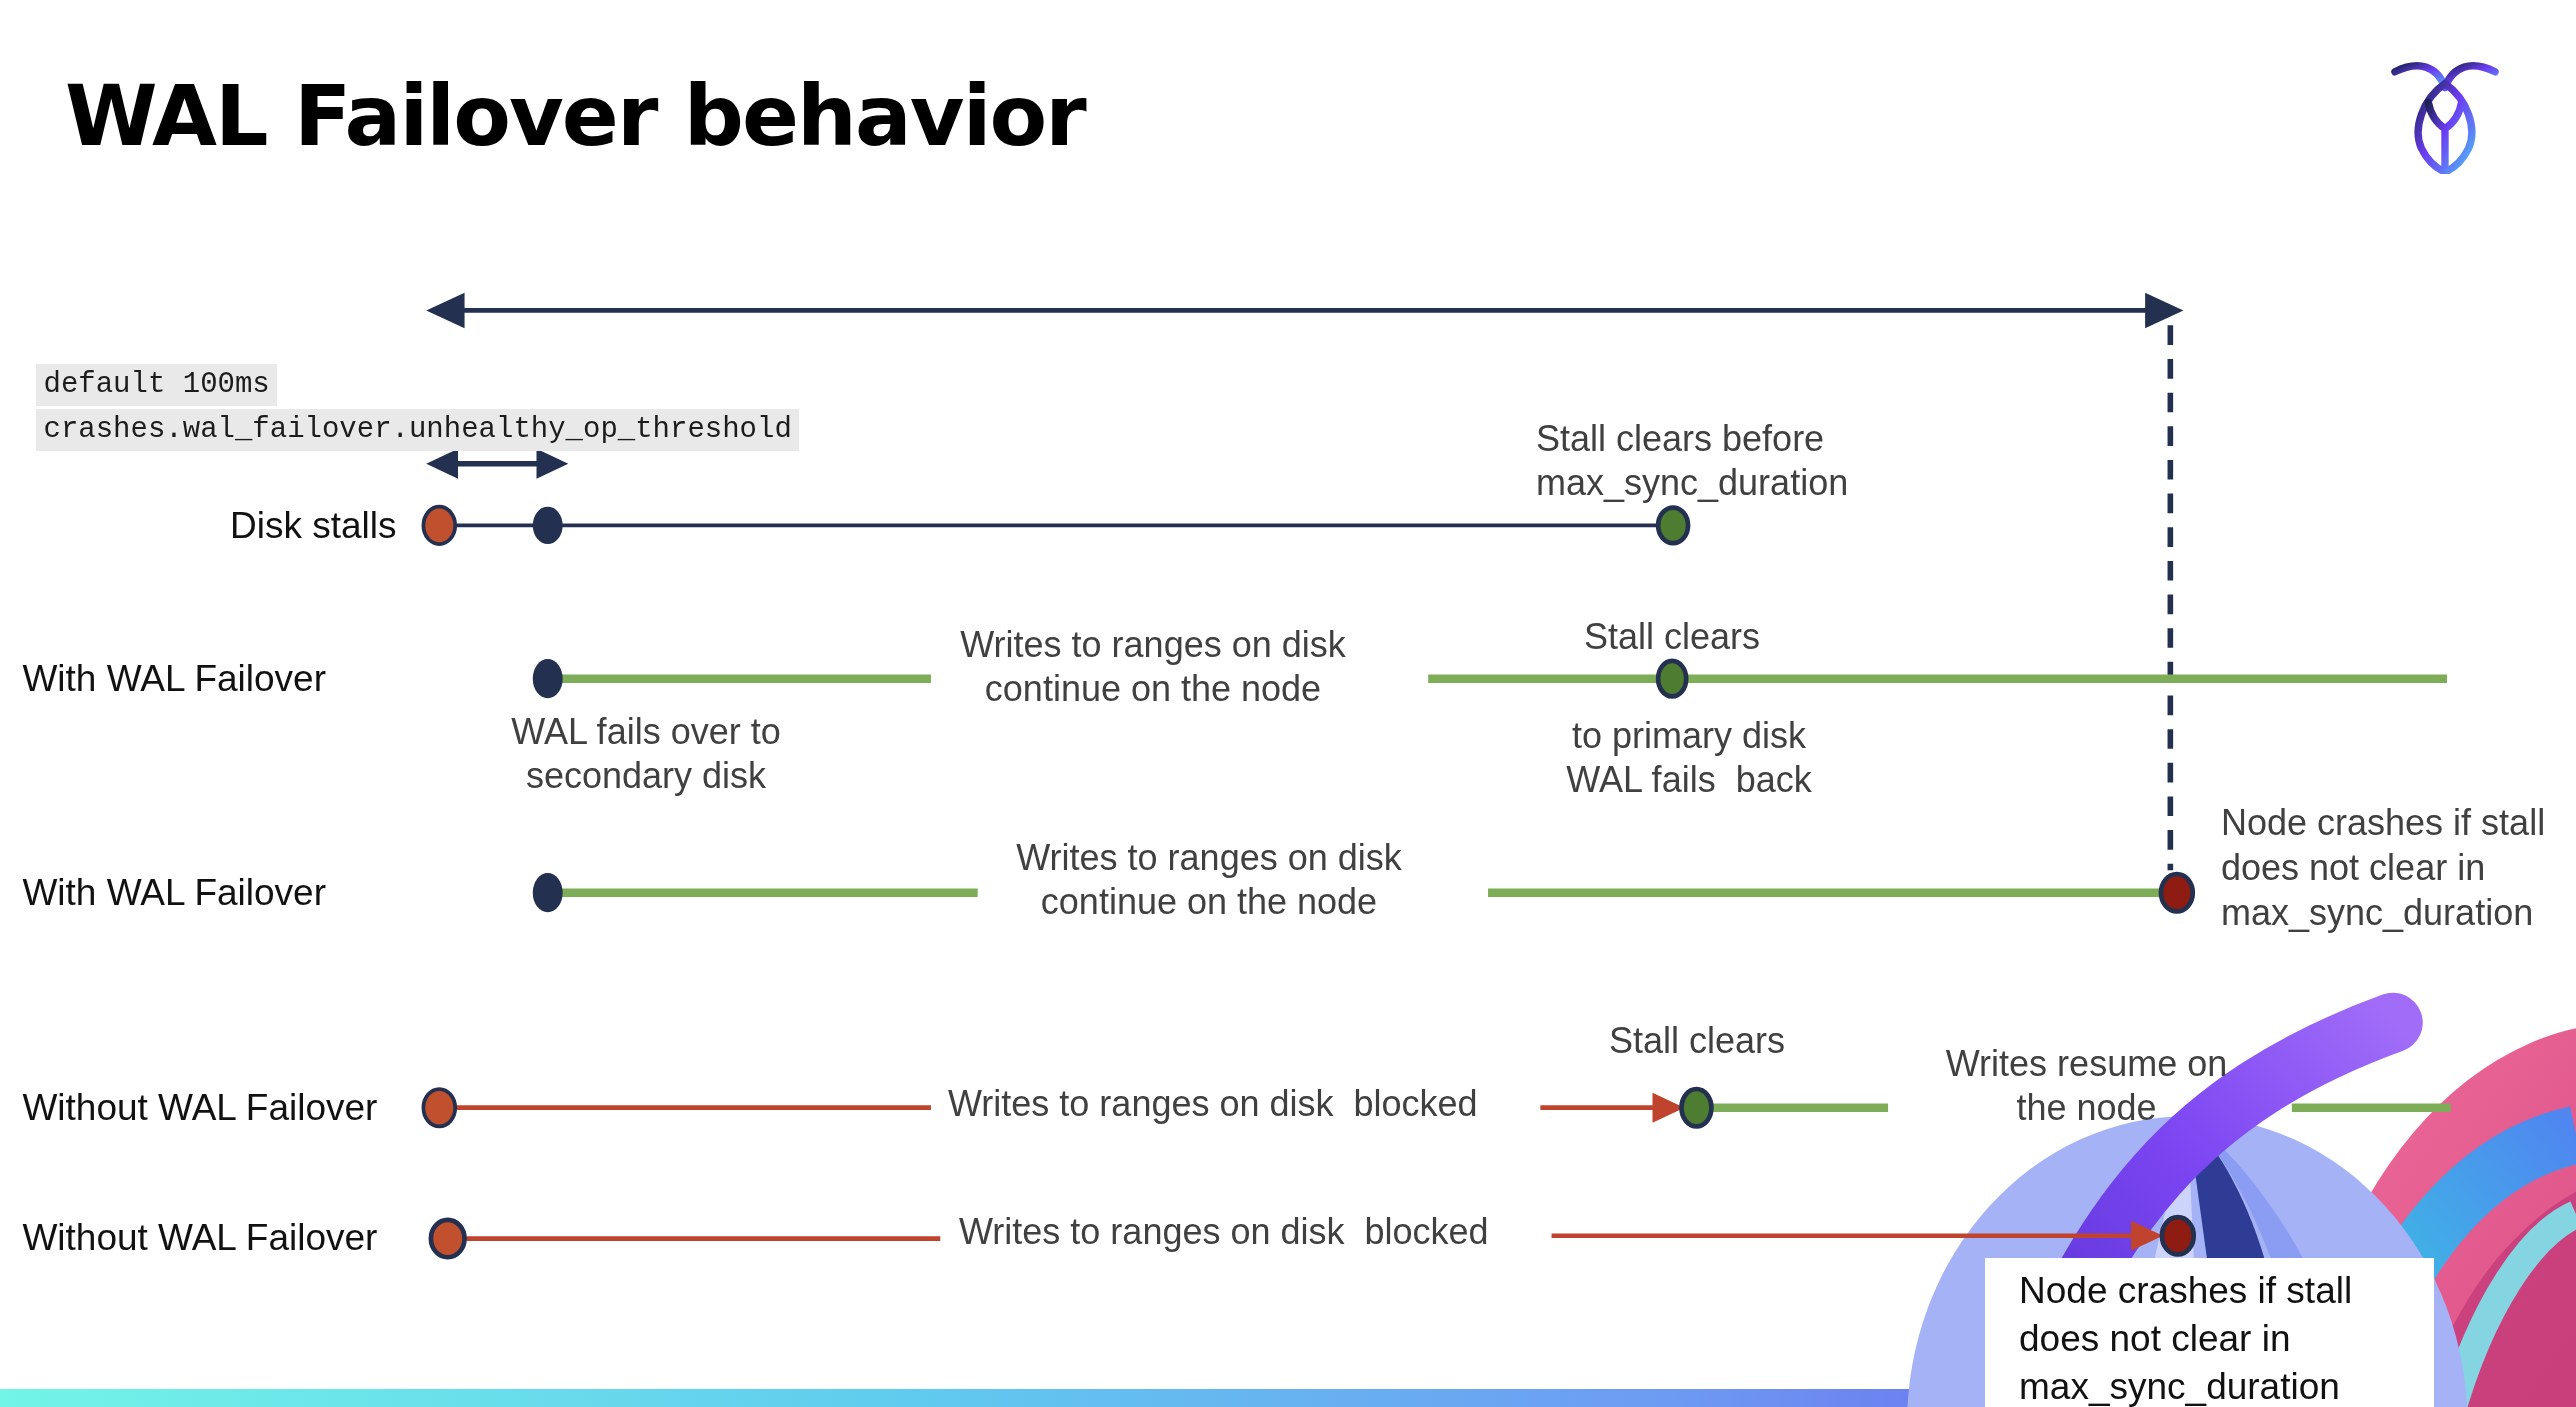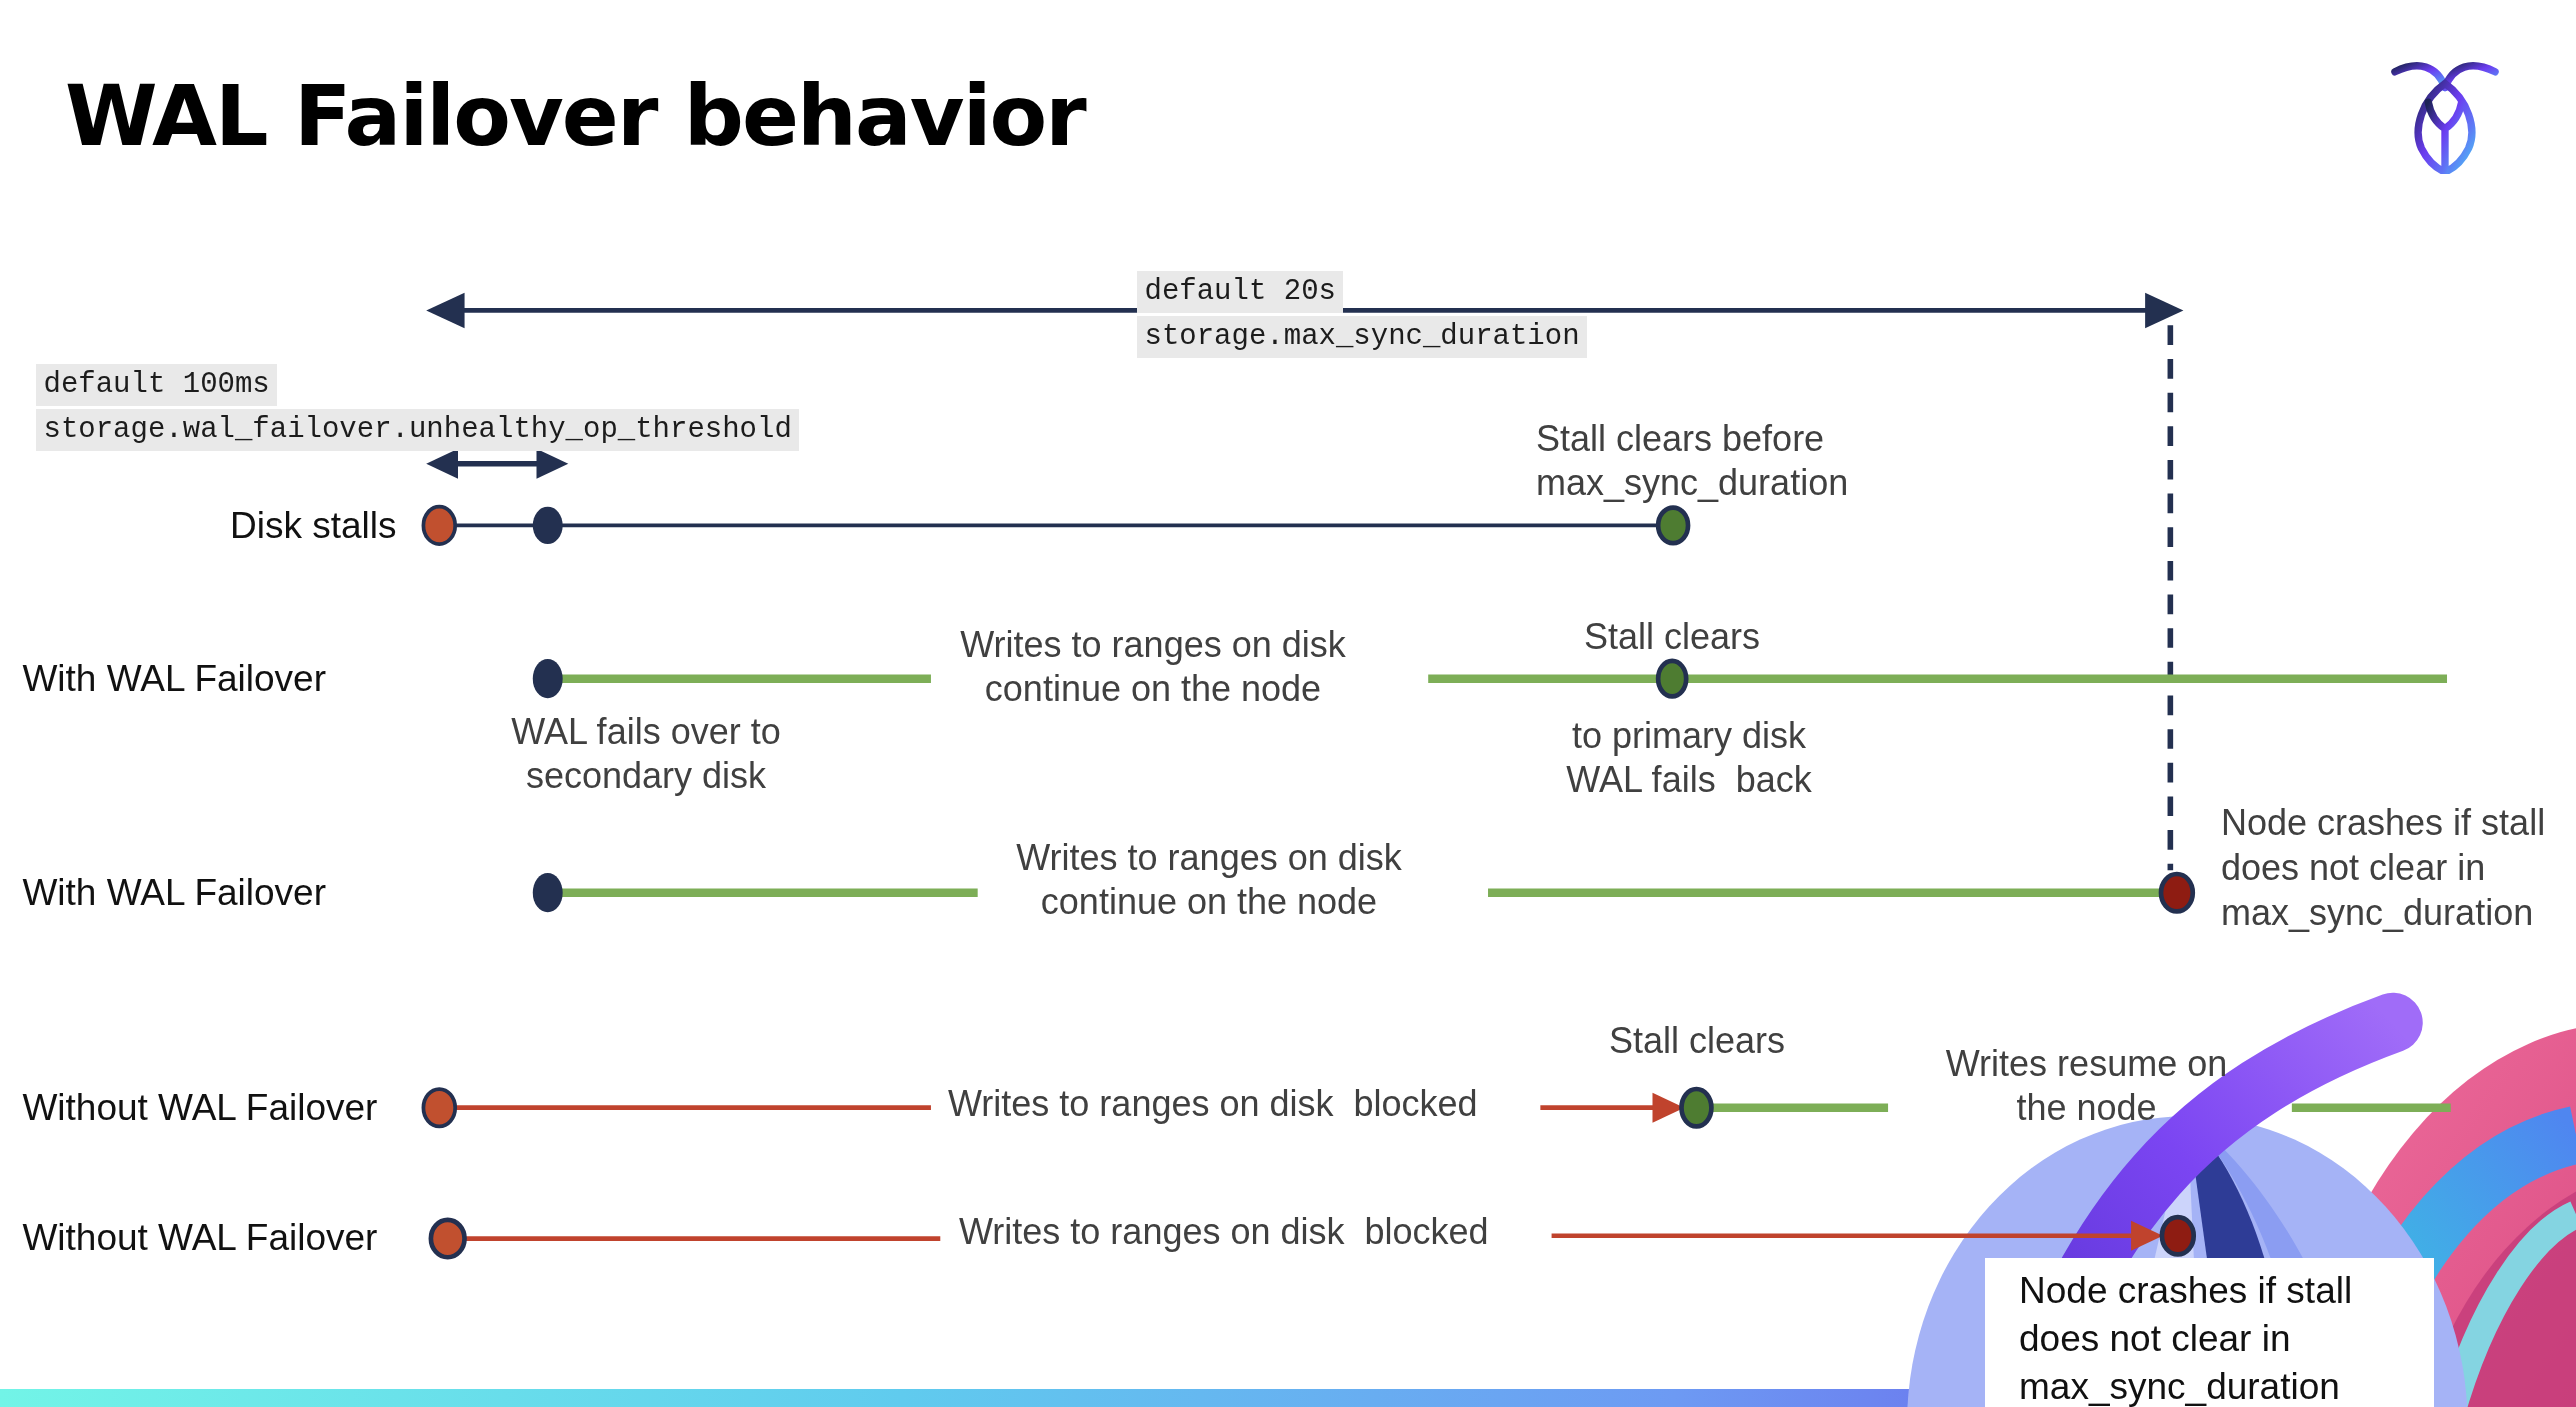--- a/index.html
+++ b/index.html
@@ -91,10 +91,6 @@
     </g>
   </svg>
 
-  <div class="code-block" id="cfg-max-sync">
-    <div class="code-line">default 20s</div>
-    <div class="code-line">storage.max_sync_duration</div>
-  </div>
   <div class="code-block" id="cfg-unhealthy">
     <div class="code-line">default 100ms</div>
     <div class="code-line">storage.wal_failover.unhealthy_op_threshold</div>

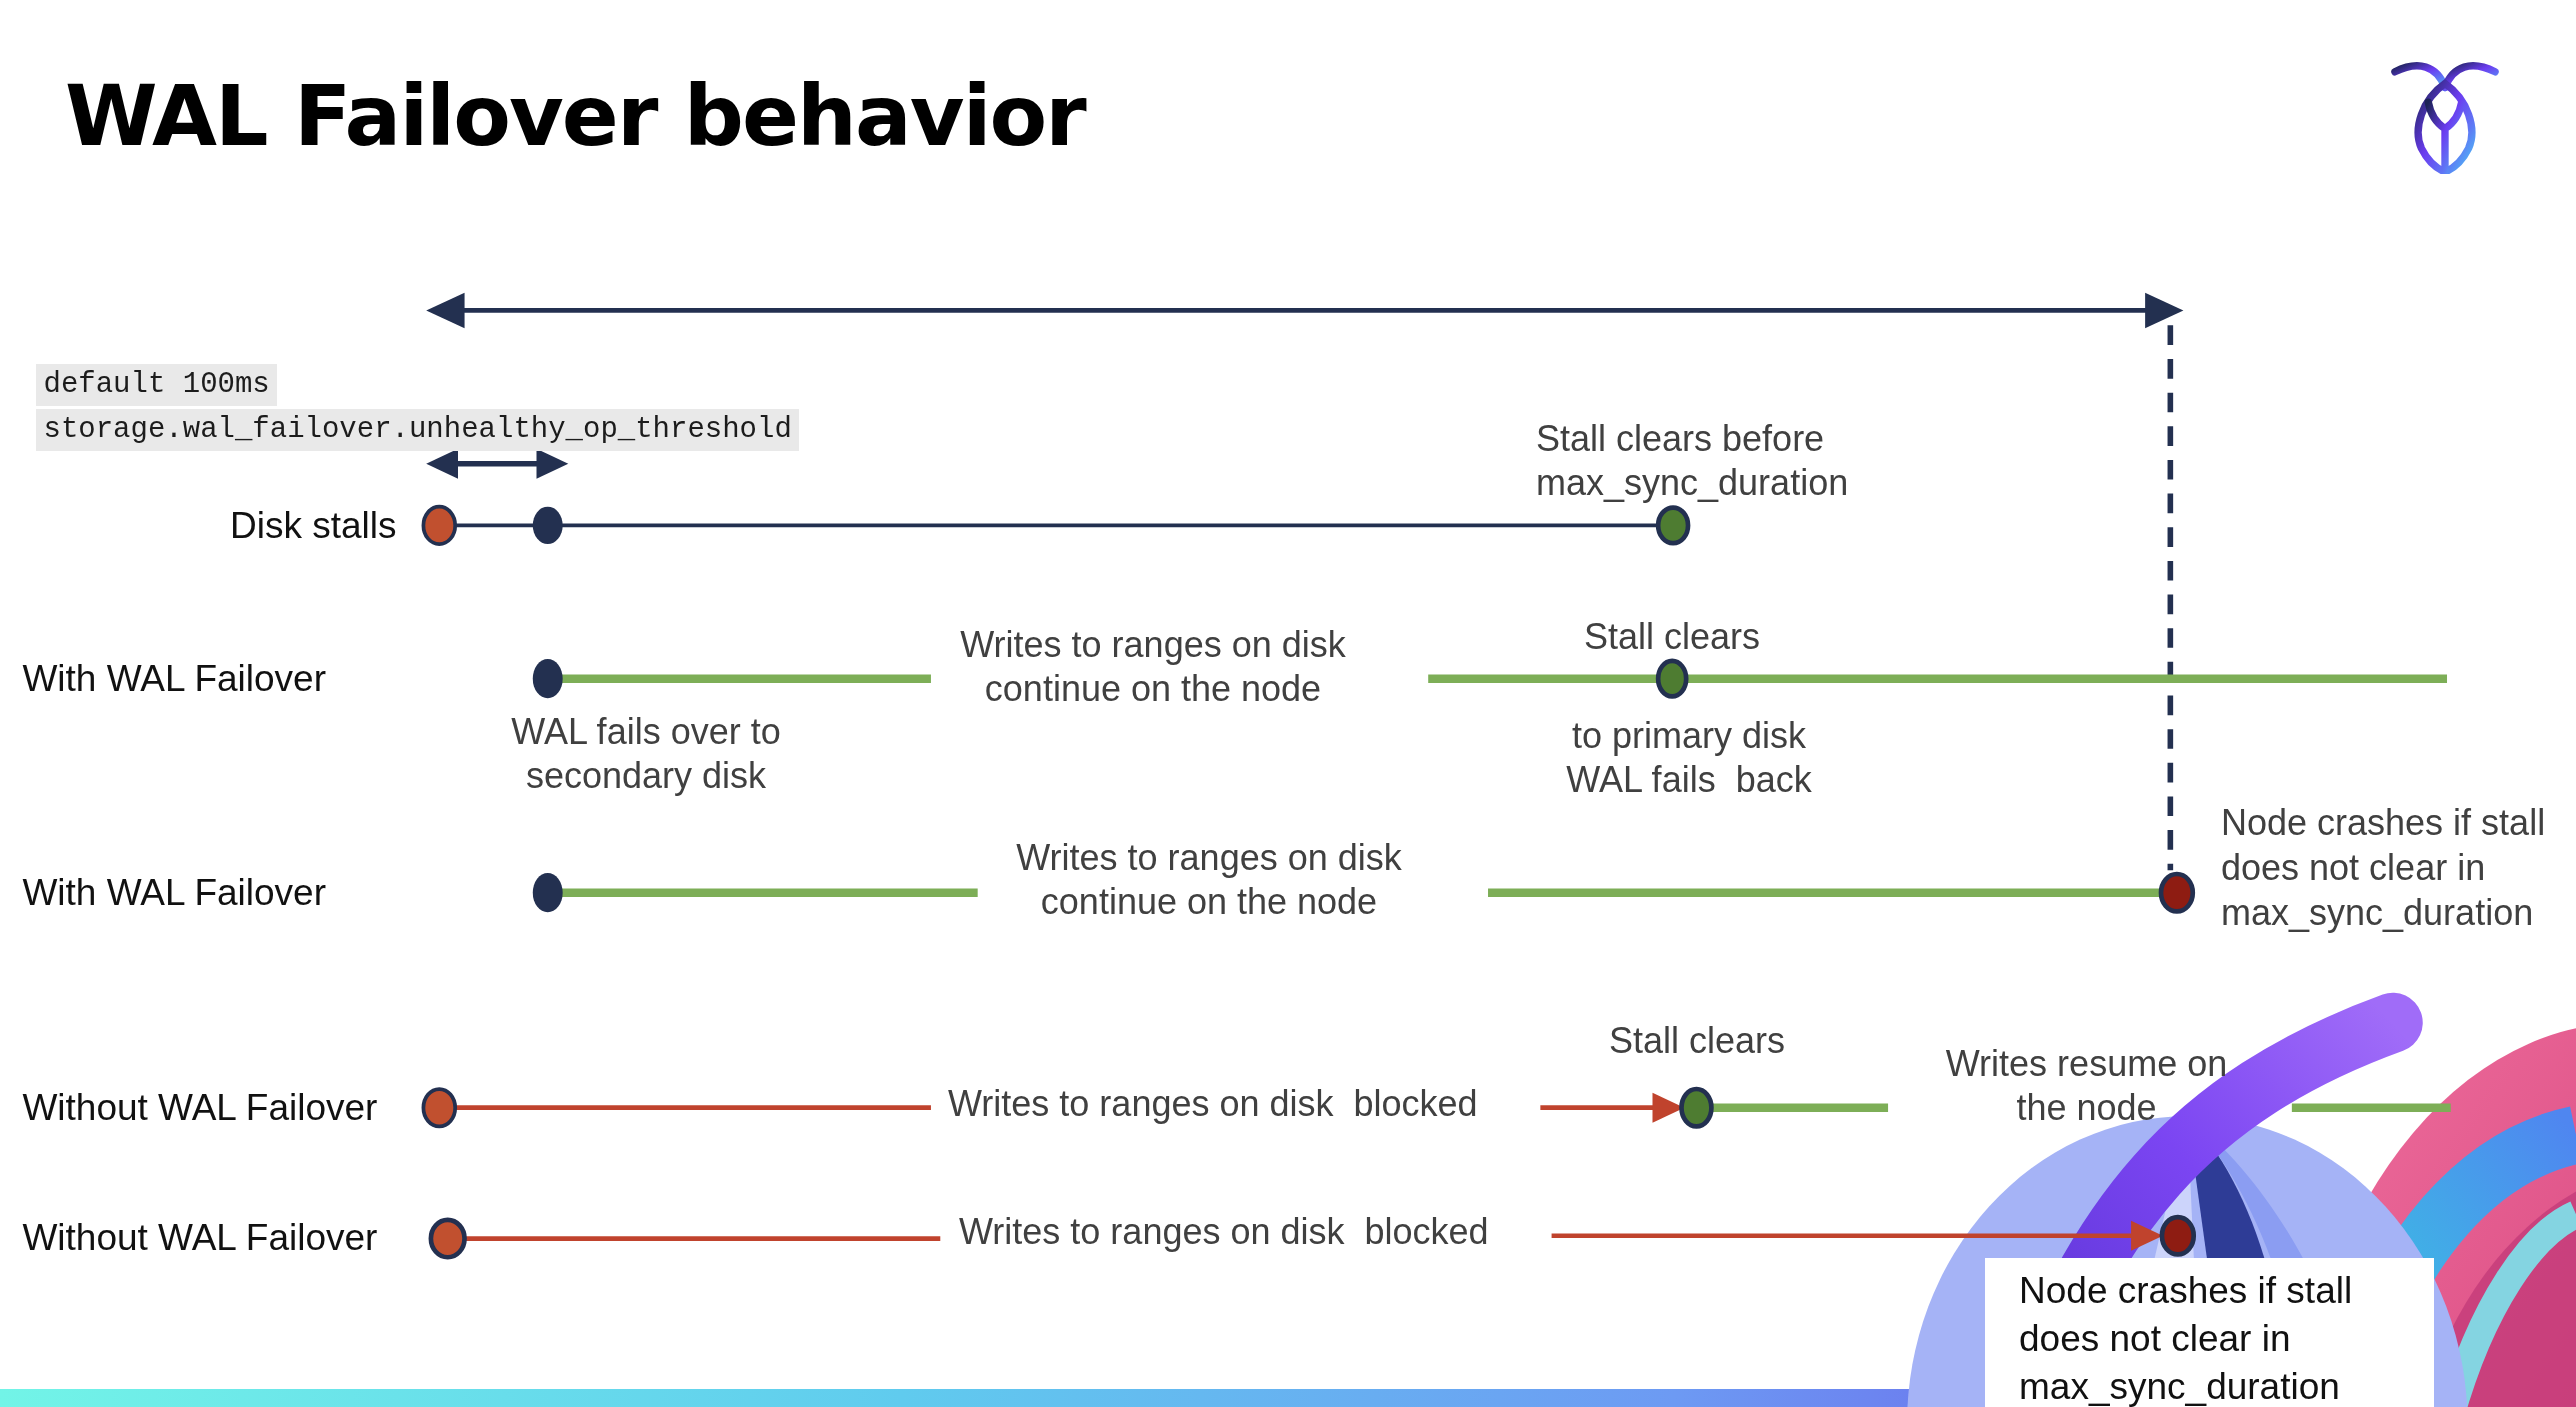--- a/index.html
+++ b/index.html
@@ -93,7 +93,7 @@
 
   <div class="code-block" id="cfg-unhealthy">
     <div class="code-line">default 100ms</div>
-    <div class="code-line">storage.wal_failover.unhealthy_op_threshold</div>
+    <div class="code-line">crashes.wal_failover.unhealthy_op_threshold</div>
   </div>
 
   <div class="row-label" id="lbl-disk-stalls">Disk stalls</div>

